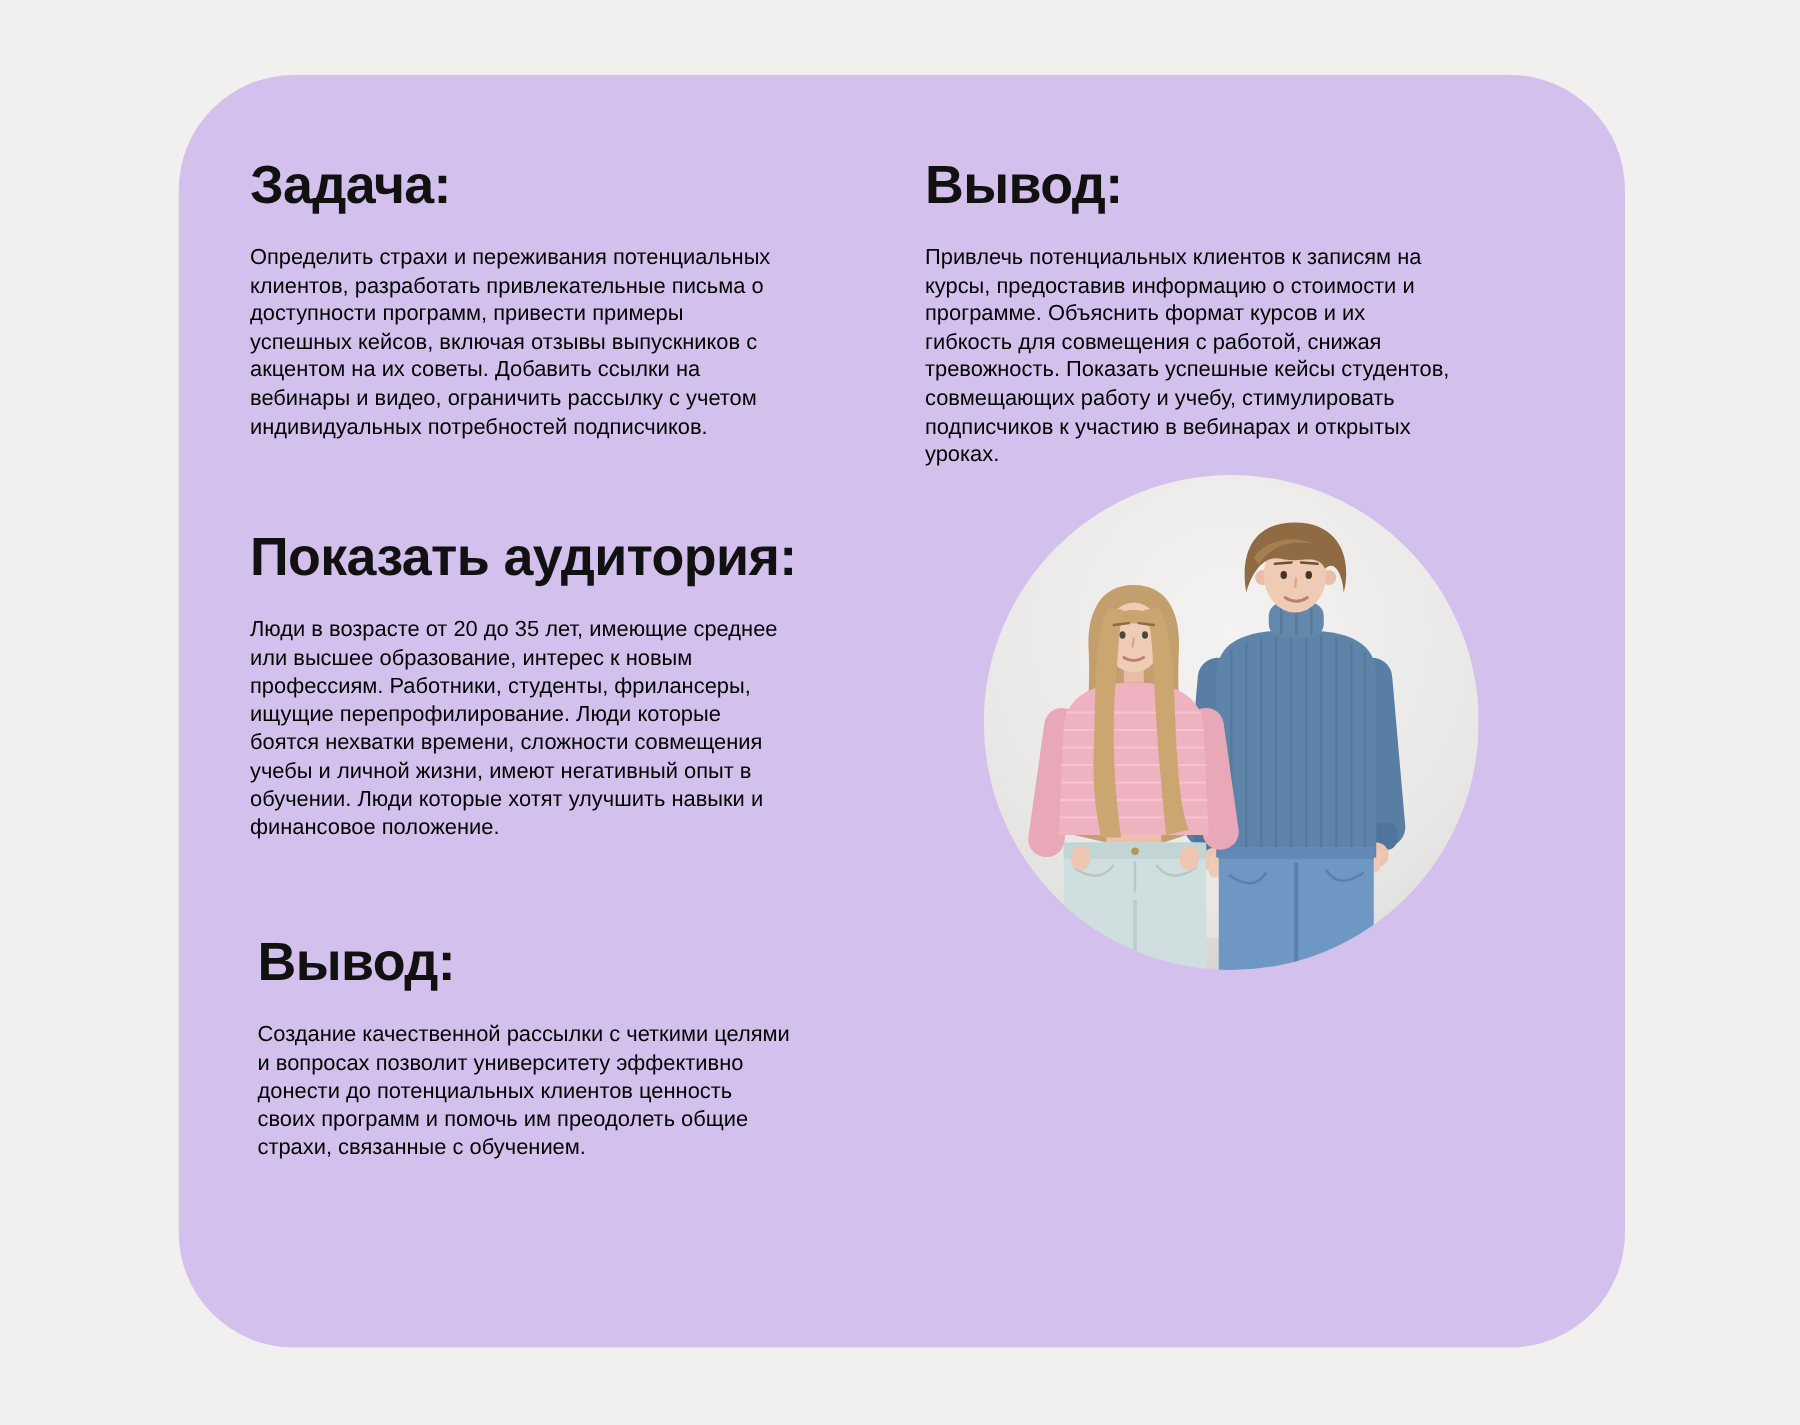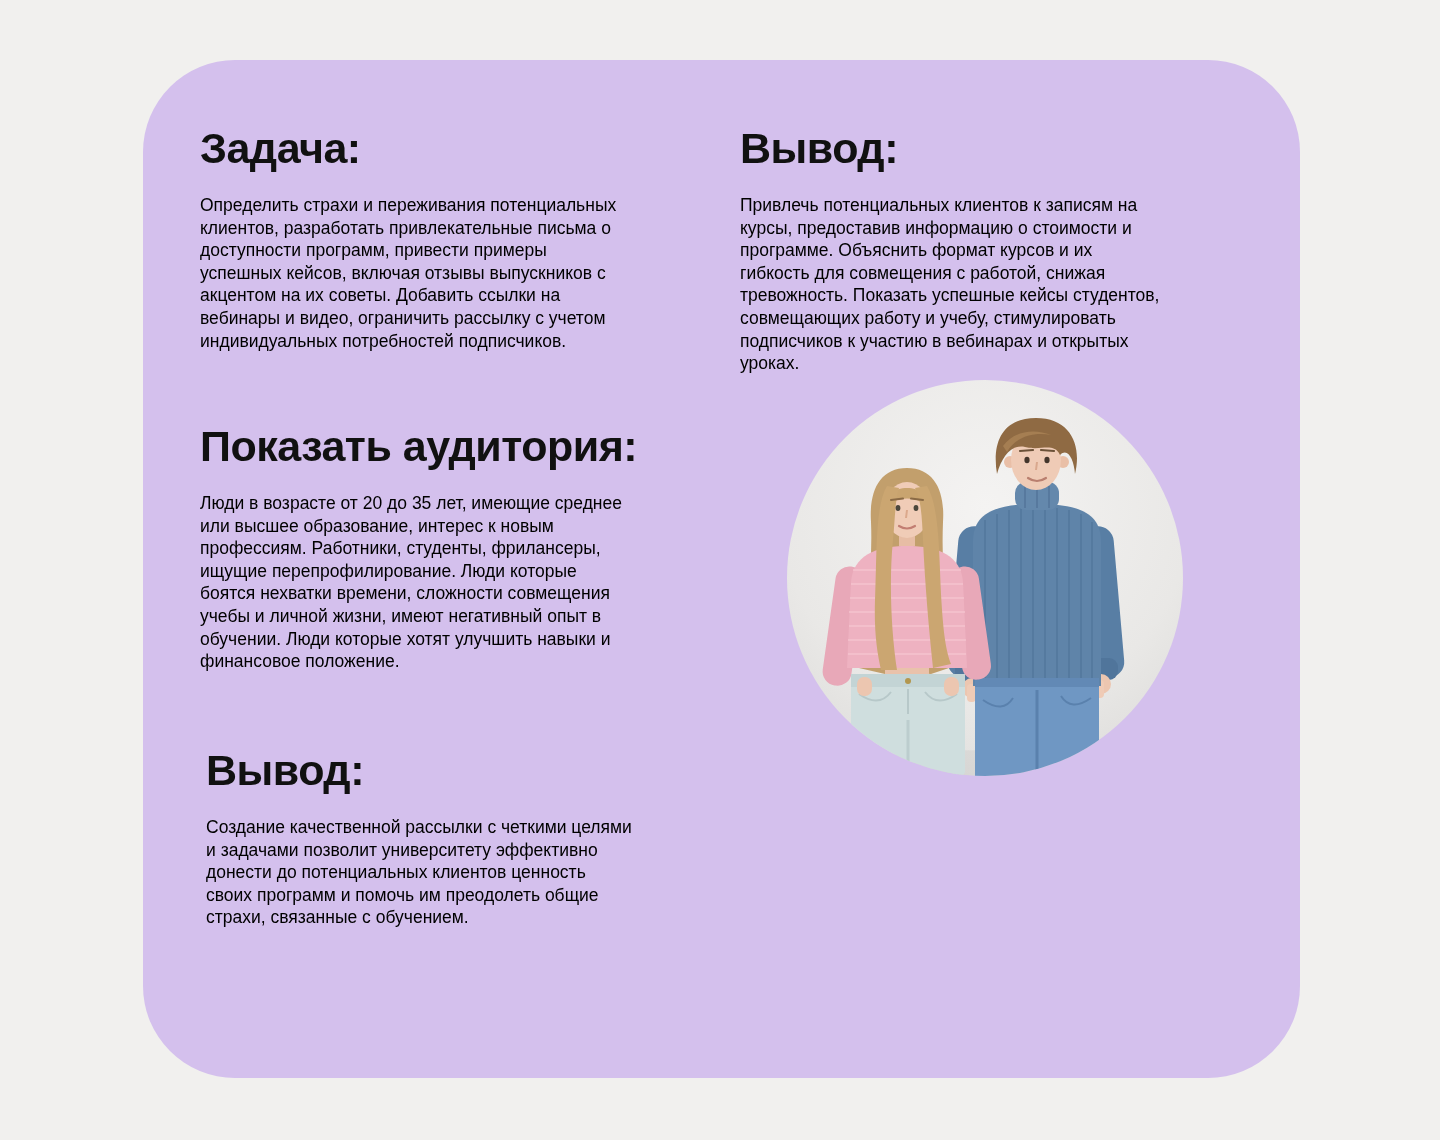--- a/index.html
+++ b/index.html
@@ -91,7 +91,7 @@
   <section class="sec sec-conclusion">
     <h2>Вывод:</h2>
     <p>Создание качественной рассылки с четкими целями
-и задачами позволит университету эффективно
+и вопросах позволит университету эффективно
 донести до потенциальных клиентов ценность
 своих программ и помочь им преодолеть общие
 страхи, связанные с обучением.</p>

